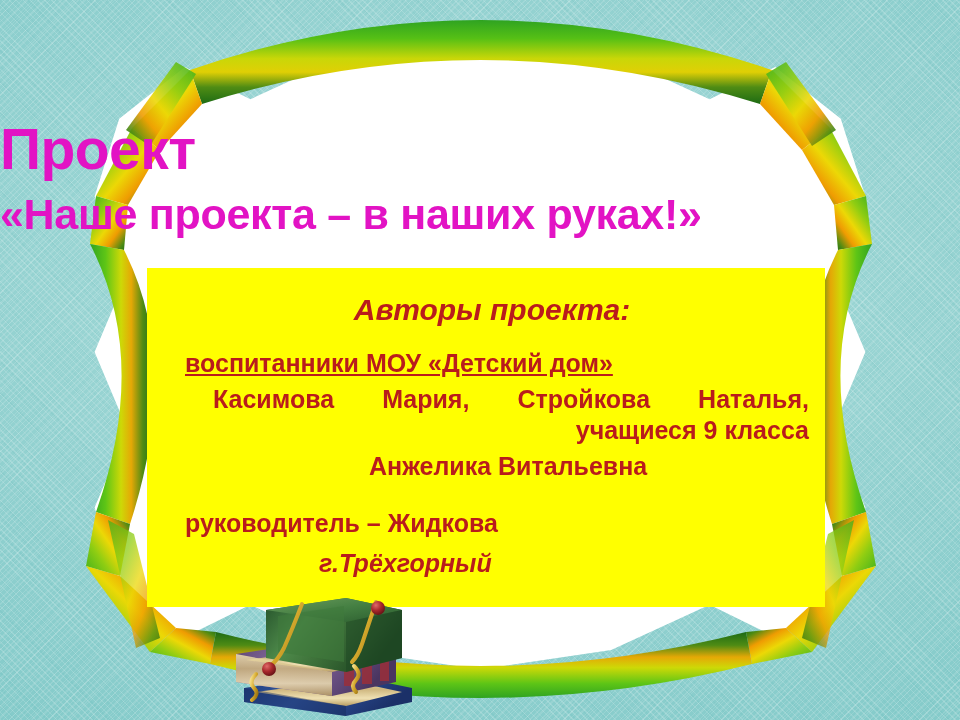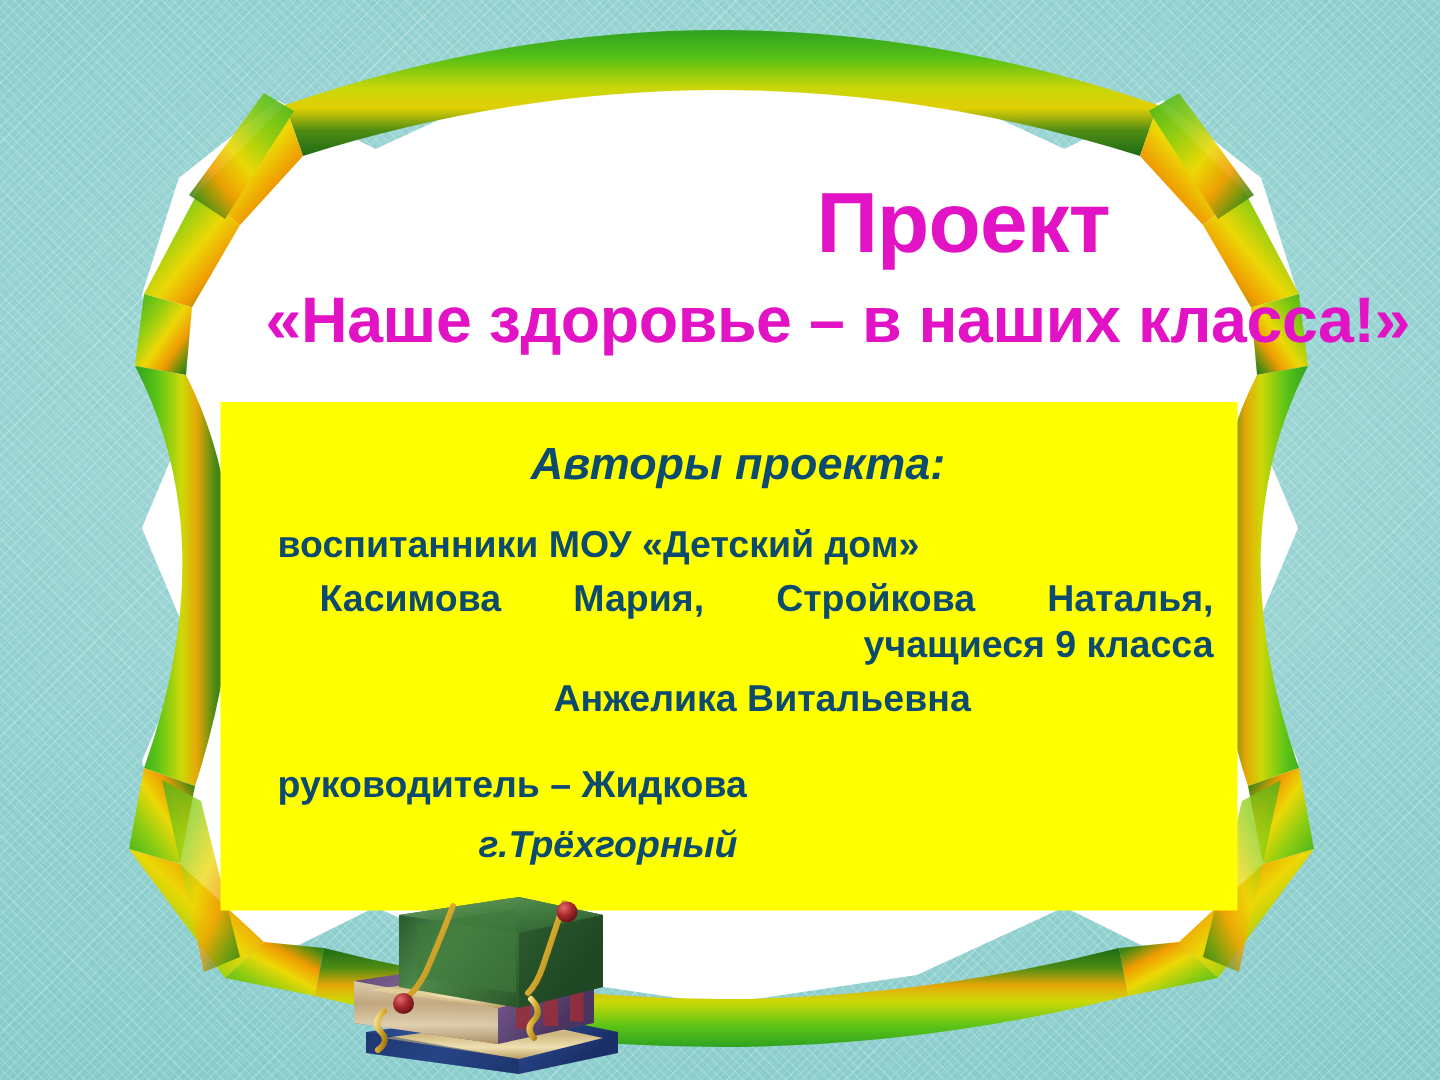--- a/index.html
+++ b/index.html
@@ -76,7 +76,7 @@
     position: absolute;
     left: 0; top: 120px;
     width: 940px;
-    text-align: right;
+    text-align: left;
     z-index: 6;
   }
   .title-main {

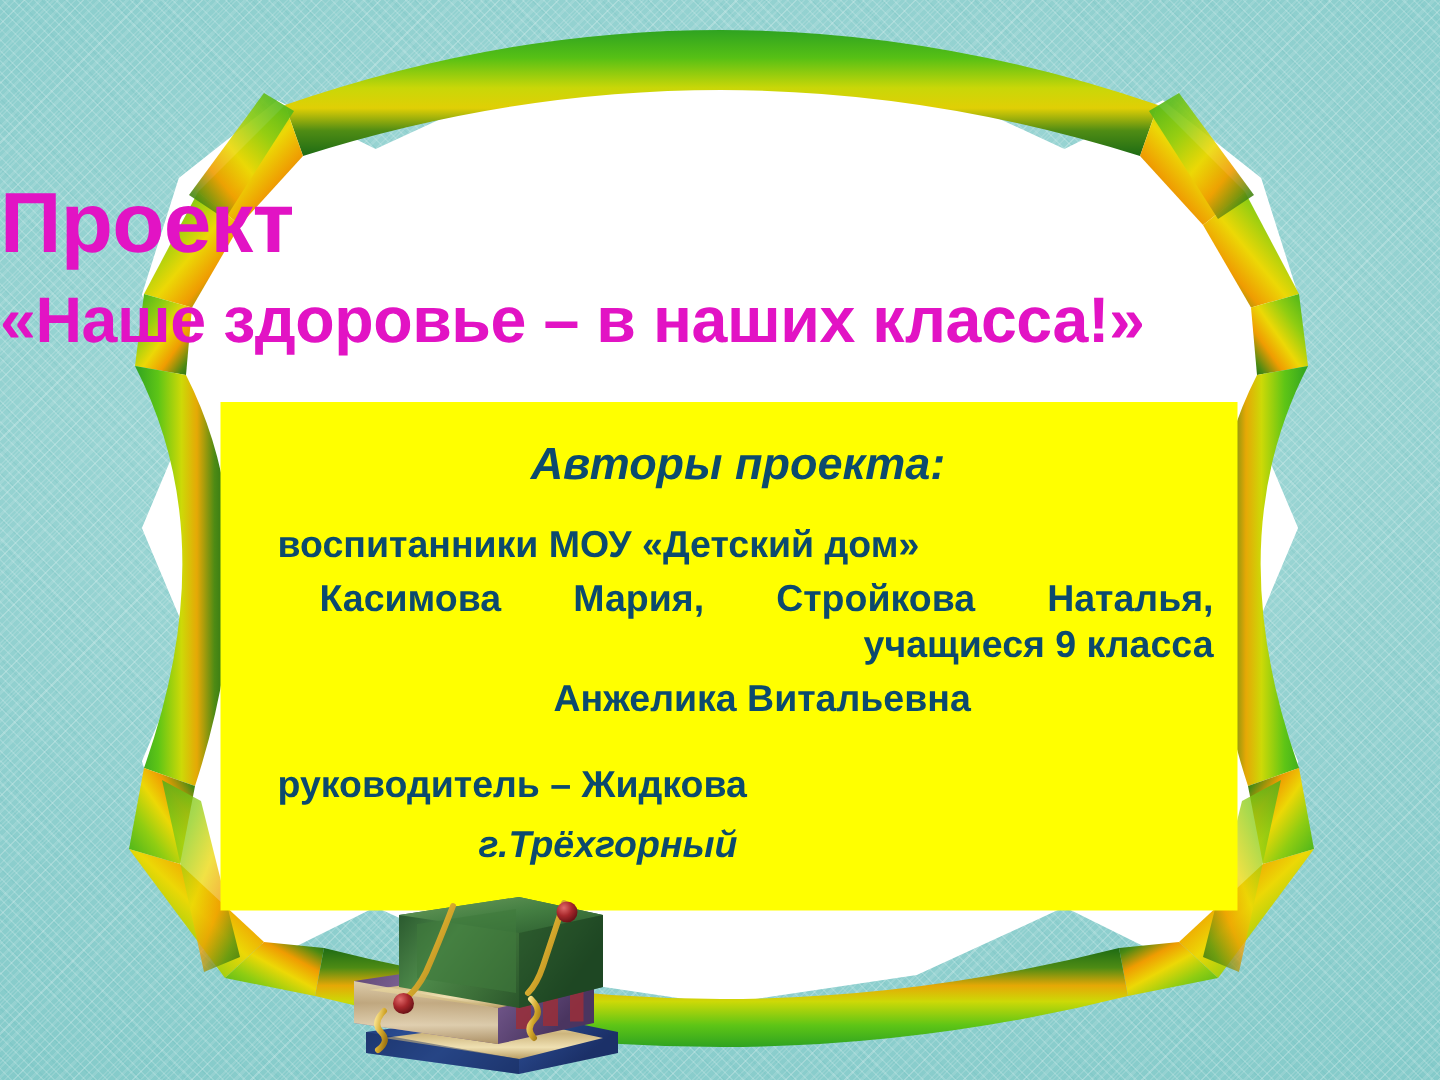--- a/index.html
+++ b/index.html
@@ -267,7 +267,7 @@
 
   <div class="headline">
     <span class="title-main">Проект</span>
-    <span class="title-sub">«Наше здоровье – в наших класса!»</span>
+    <span class="title-sub">«Наше проекта – в наших руках!»</span>
   </div>
 
   <div class="panel">

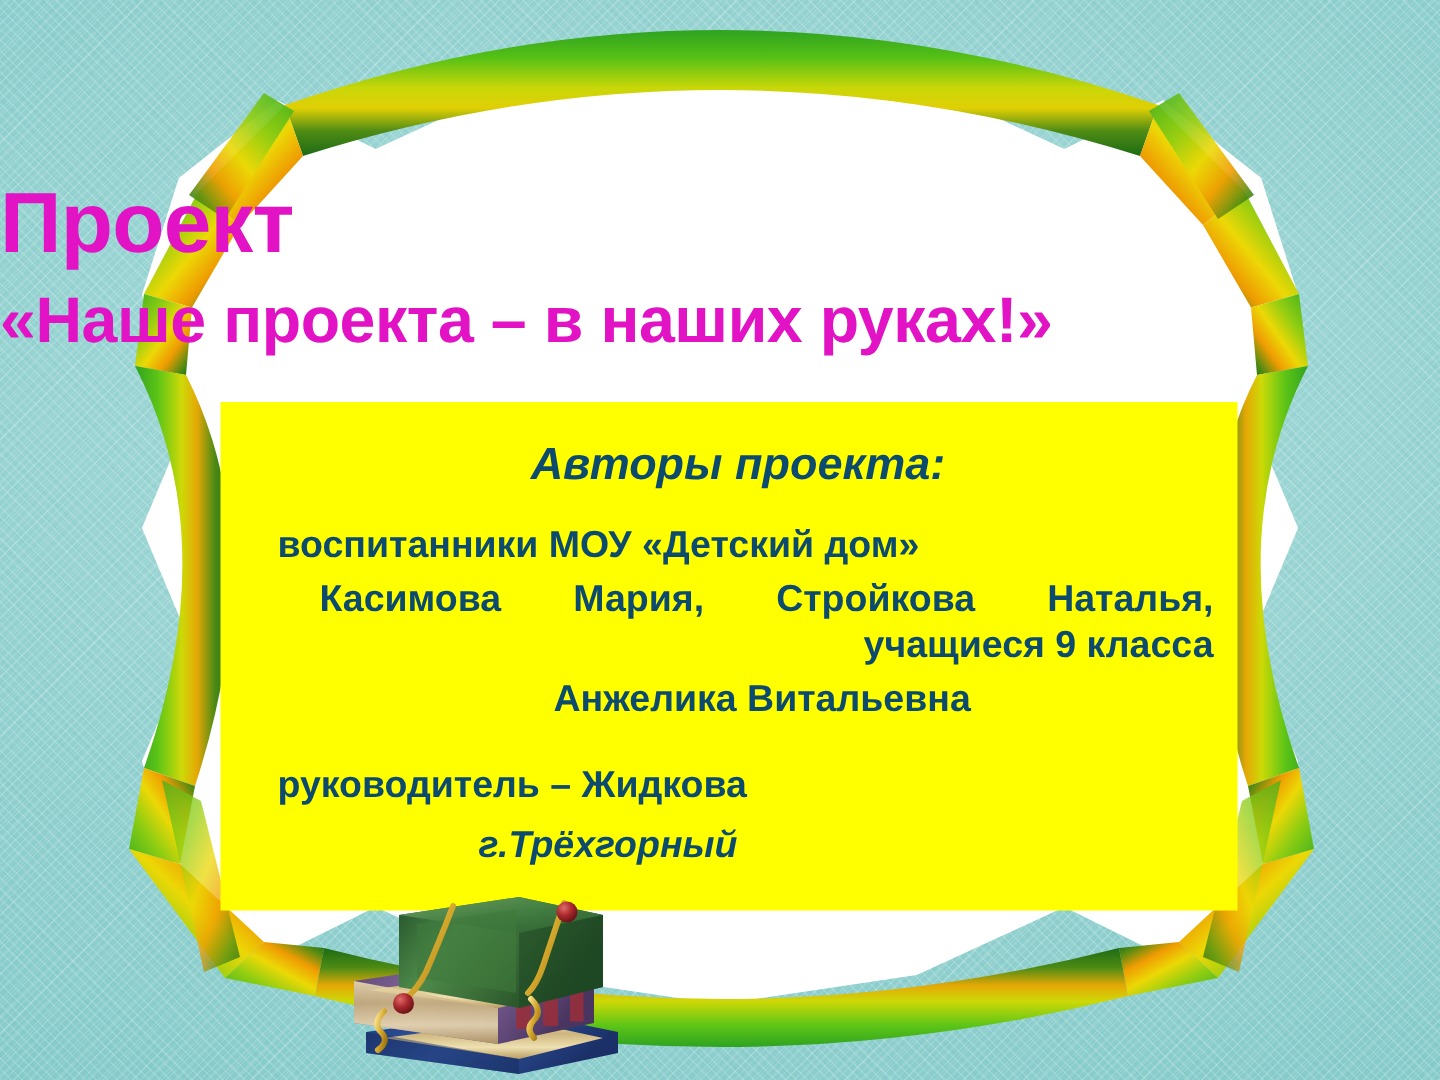--- a/index.html
+++ b/index.html
@@ -107,7 +107,7 @@
     background: #ffff00;
     z-index: 7;
     padding: 14px 10px 10px 22px;
-    color: #0c4a6e;
+    color: #b91c1c;
   }
   .panel-heading {
     text-align: center;

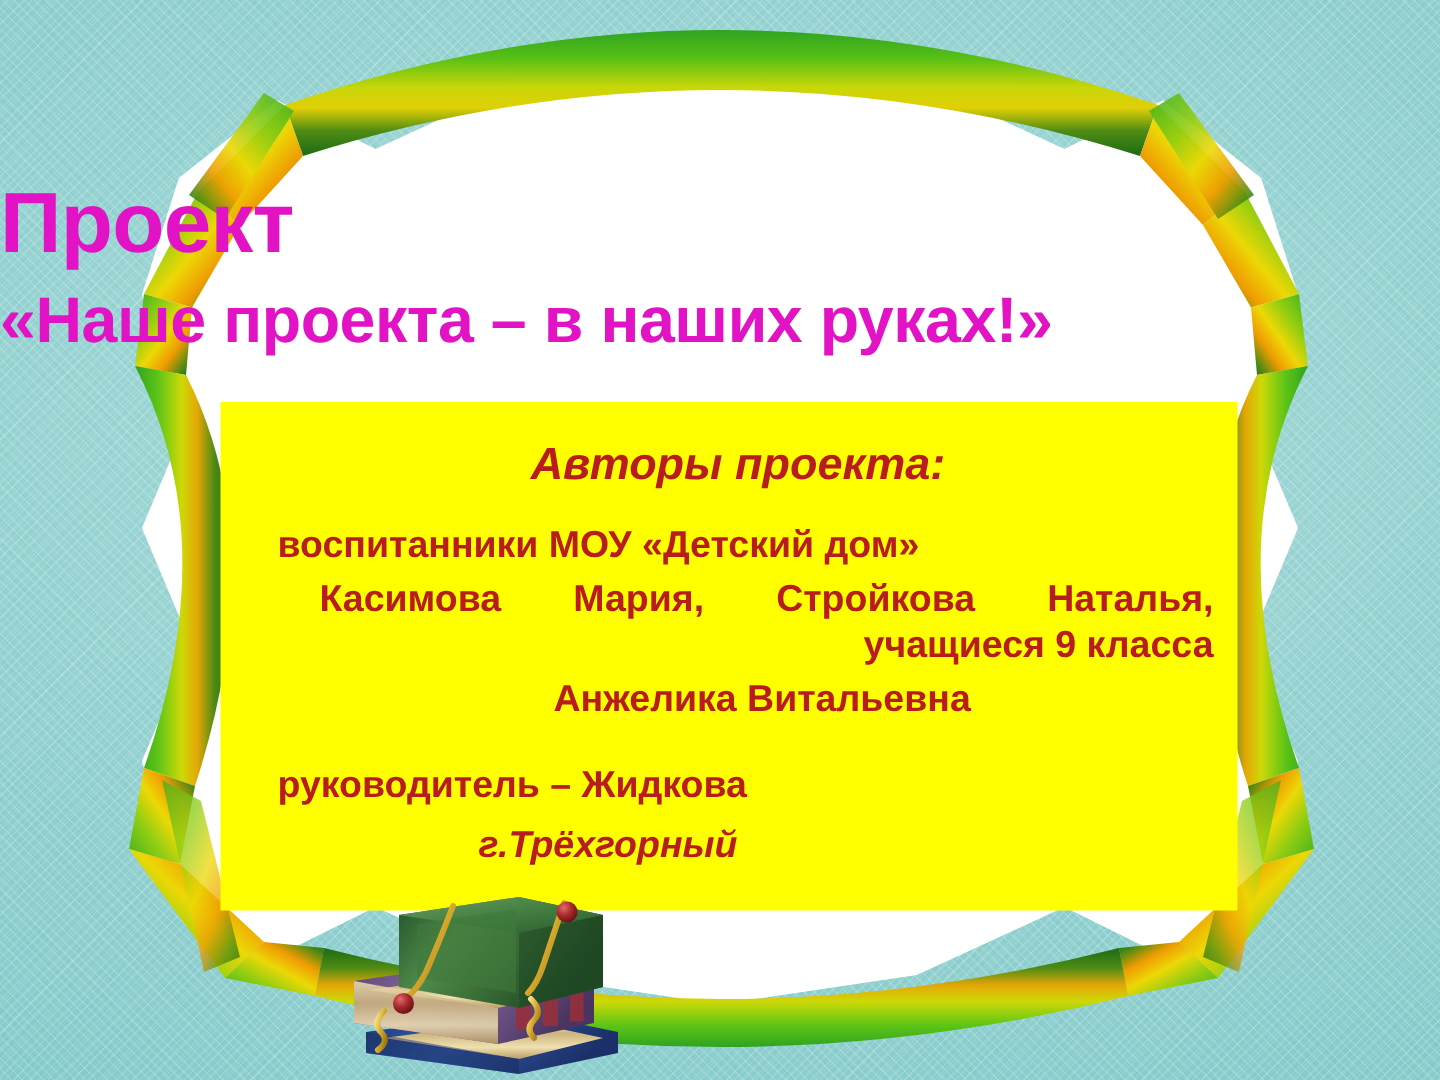--- a/index.html
+++ b/index.html
@@ -124,7 +124,7 @@
     line-height: 1.26;
     margin-bottom: 4px;
   }
-  .ln-org      { text-align: left;  padding-left: 16px; }
+  .ln-org      { text-align: left;  padding-left: 16px; text-decoration: underline; }
   .ln-pupils   { text-align: justify; text-align-last: right; padding-left: 44px; padding-right: 6px; margin-top: 4px; }
   .ln-head     { text-align: left;  padding-left: 16px; margin-top: 26px; }
   .ln-head2    { text-align: left;  padding-left: 200px; margin-top: 4px; }

